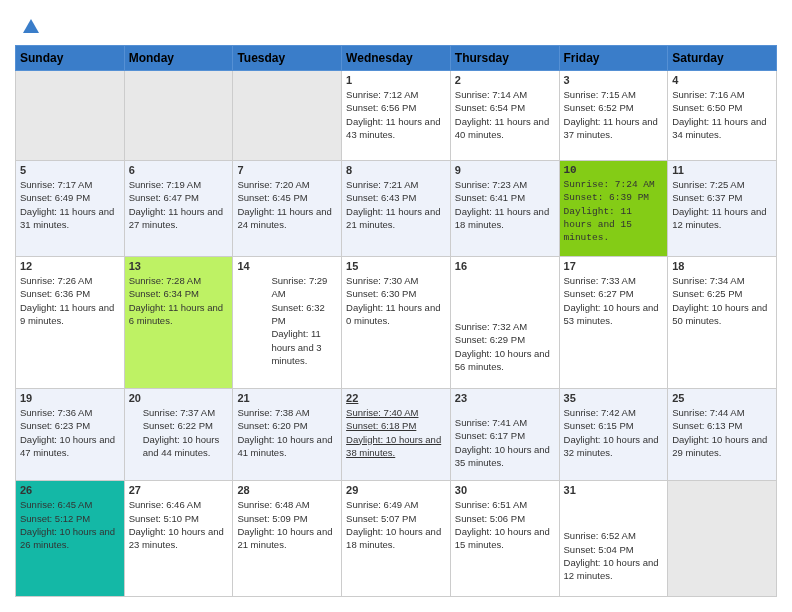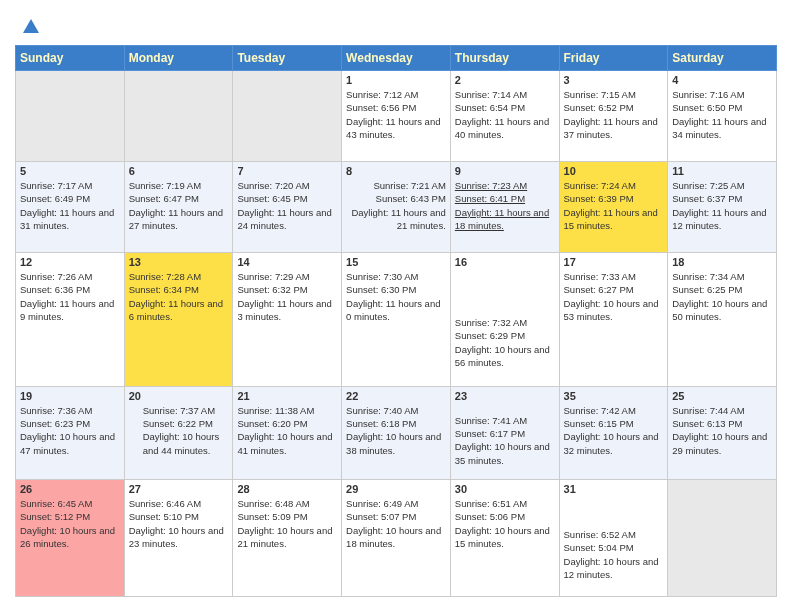--- a/index.html
+++ b/index.html
@@ -51,7 +51,7 @@
     }
     .calendar th {
       background: #3a7dc9;
-      color: #fef9c3;
+      color: #000000;
       font-size: 12px;
       font-weight: bold;
       padding: 5px 4px;

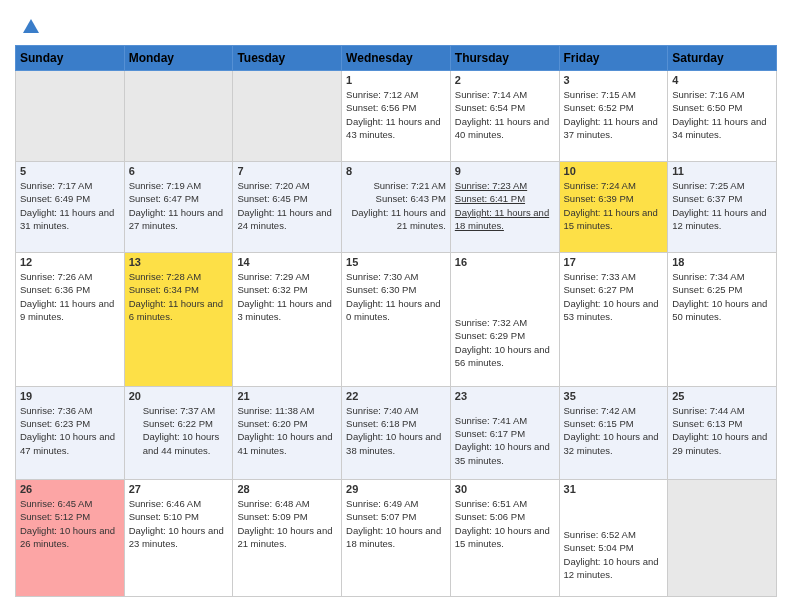--- a/index.html
+++ b/index.html
@@ -180,7 +180,7 @@
 Sunset: 6:41 PM
 Daylight: 11 hours and 18 minutes.</div>
           </td>
-          <td style="background: #fde047;">
+          <td style="background: #84cc16; font-family: Liberation Mono, monospace;">
             <span class="day-num">10</span>
             <div class="day-info" style="white-space: pre-line;">Sunrise: 7:24 AM
 Sunset: 6:39 PM

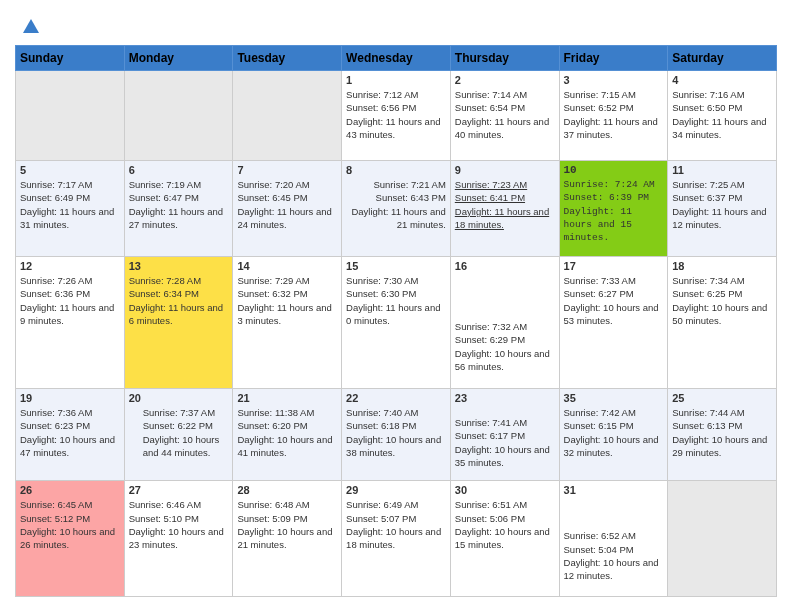--- a/index.html
+++ b/index.html
@@ -170,7 +170,7 @@
           </td>
           <td style="background: rgb(238, 242, 250);">
             <span class="day-num">8</span>
-            <div class="day-info" style="white-space: pre-line; text-align: right;">Sunrise: 7:21 AM
+            <div class="day-info" style="white-space: pre-line;">Sunrise: 7:21 AM
 Sunset: 6:43 PM
 Daylight: 11 hours and 21 minutes.</div>
           </td>

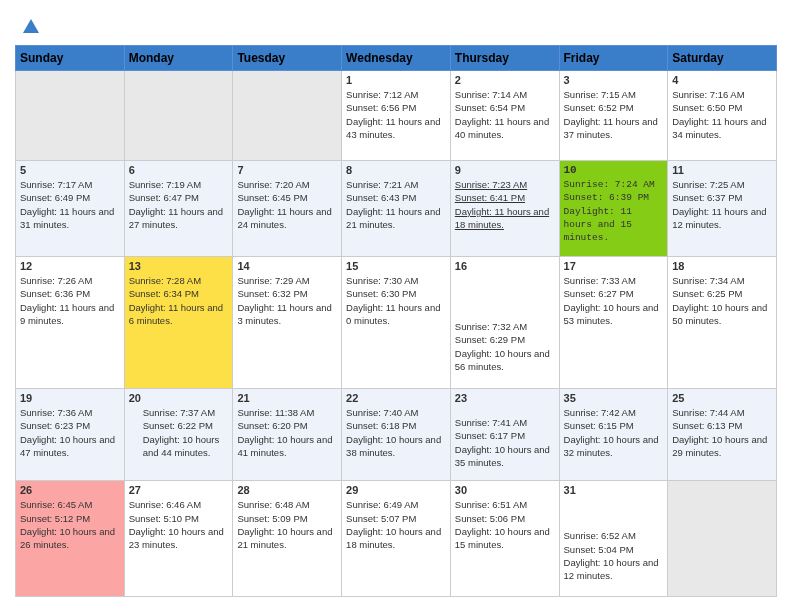--- a/index.html
+++ b/index.html
@@ -176,7 +176,7 @@
           </td>
           <td style="background: rgb(238, 242, 250);">
             <span class="day-num">9</span>
-            <div class="day-info" style="white-space: pre-line; text-decoration: underline;">Sunrise: 7:23 AM
+            <div class="day-info" style="white-space: pre-line;">Sunrise: 7:23 AM
 Sunset: 6:41 PM
 Daylight: 11 hours and 18 minutes.</div>
           </td>

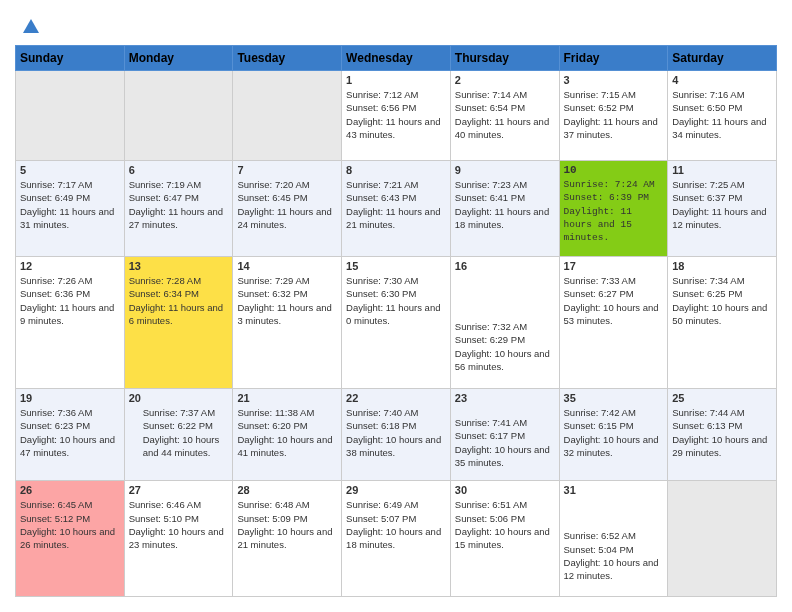--- a/index.html
+++ b/index.html
@@ -200,7 +200,7 @@
 Sunset: 6:36 PM
 Daylight: 11 hours and 9 minutes.</div>
           </td>
-          <td style="background: #fde047;">
+          <td style="background: #bef264;">
             <span class="day-num">13</span>
             <div class="day-info" style="white-space: pre-line;">Sunrise: 7:28 AM
 Sunset: 6:34 PM

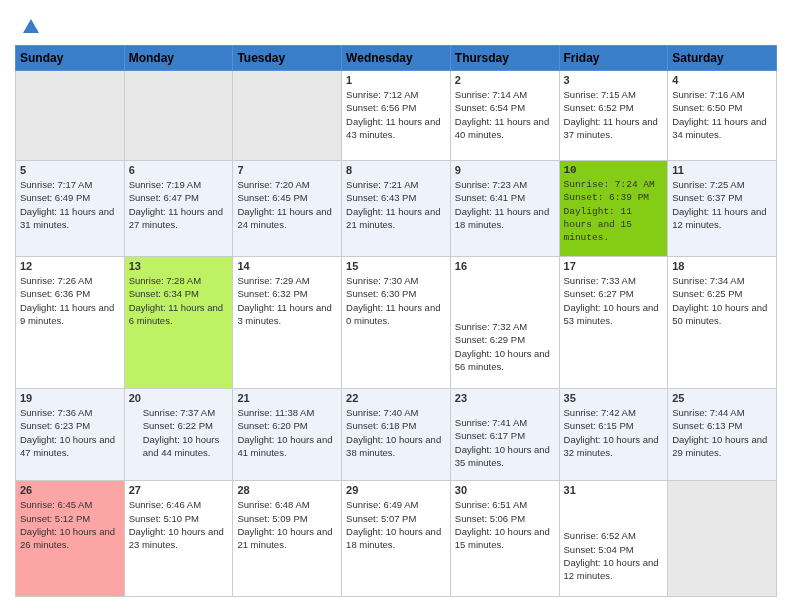--- a/index.html
+++ b/index.html
@@ -208,7 +208,7 @@
           </td>
           <td style="background: rgb(255, 255, 255);">
             <span class="day-num">14</span>
-            <div class="day-info" style="white-space: pre-line;">Sunrise: 7:29 AM
+            <div class="day-info" style="white-space: pre-line; margin-left: 34px;">Sunrise: 7:29 AM
 Sunset: 6:32 PM
 Daylight: 11 hours and 3 minutes.</div>
           </td>

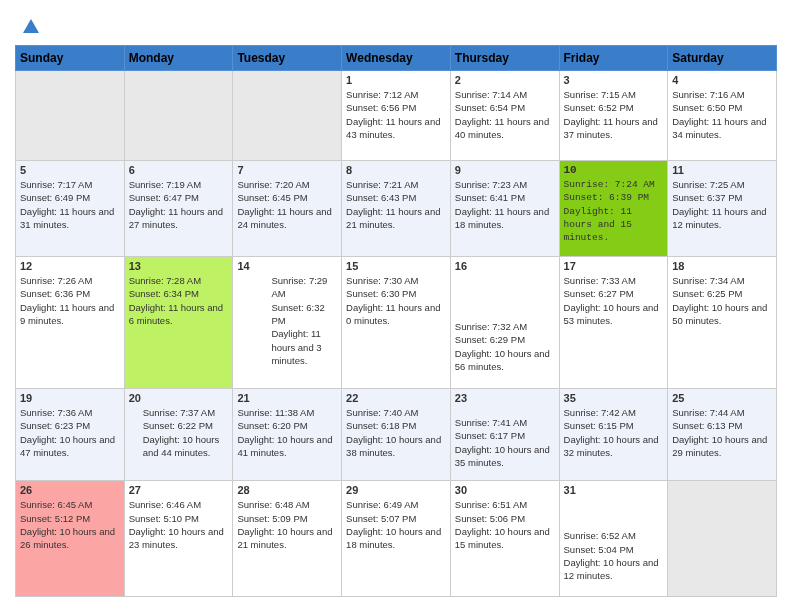--- a/index.html
+++ b/index.html
@@ -256,7 +256,7 @@
 Sunset: 6:20 PM
 Daylight: 10 hours and 41 minutes.</div>
           </td>
-          <td style="background: rgb(238, 242, 250);">
+          <td style="background: rgb(238, 242, 250); text-decoration: underline;">
             <span class="day-num">22</span>
             <div class="day-info" style="white-space: pre-line;">Sunrise: 7:40 AM
 Sunset: 6:18 PM

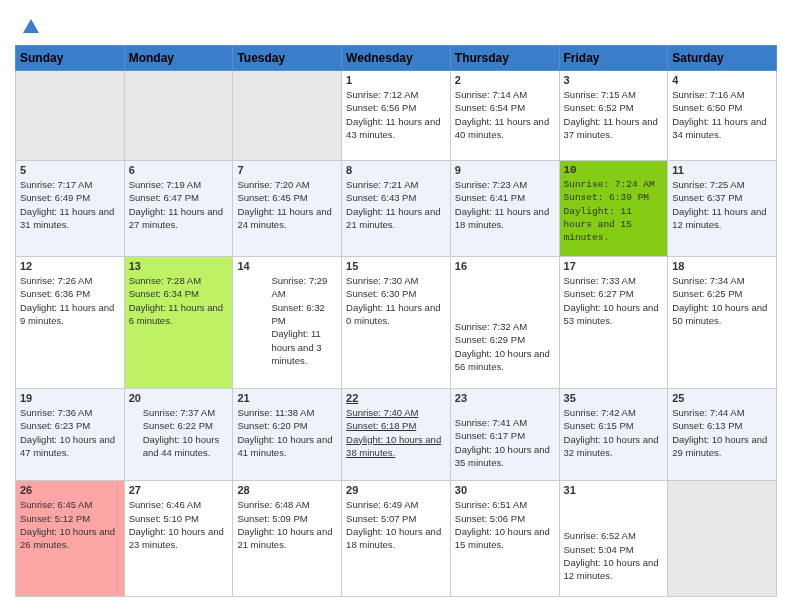--- a/index.html
+++ b/index.html
@@ -252,7 +252,7 @@
           </td>
           <td style="background: rgb(238, 242, 250);">
             <span class="day-num">21</span>
-            <div class="day-info" style="white-space: pre-line;">Sunrise: 11:38 AM
+            <div class="day-info" style="white-space: pre-line;">Sunrise: 7:38 AM
 Sunset: 6:20 PM
 Daylight: 10 hours and 41 minutes.</div>
           </td>

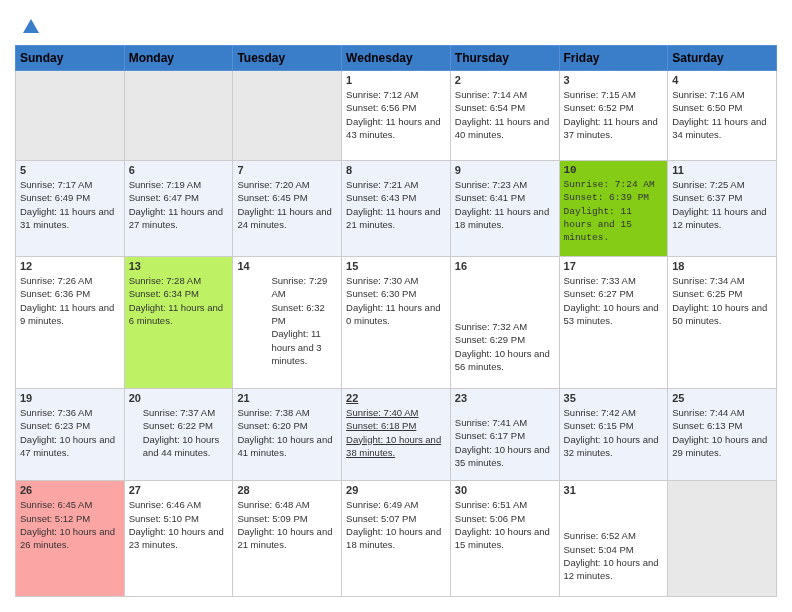--- a/index.html
+++ b/index.html
@@ -282,7 +282,7 @@
           </td>
         </tr>
         <tr>
-          <td style="background: #fca5a5;">
+          <td style="background: #14b8a6;">
             <span class="day-num">26</span>
             <div class="day-info" style="white-space: pre-line;">Sunrise: 6:45 AM
 Sunset: 5:12 PM

